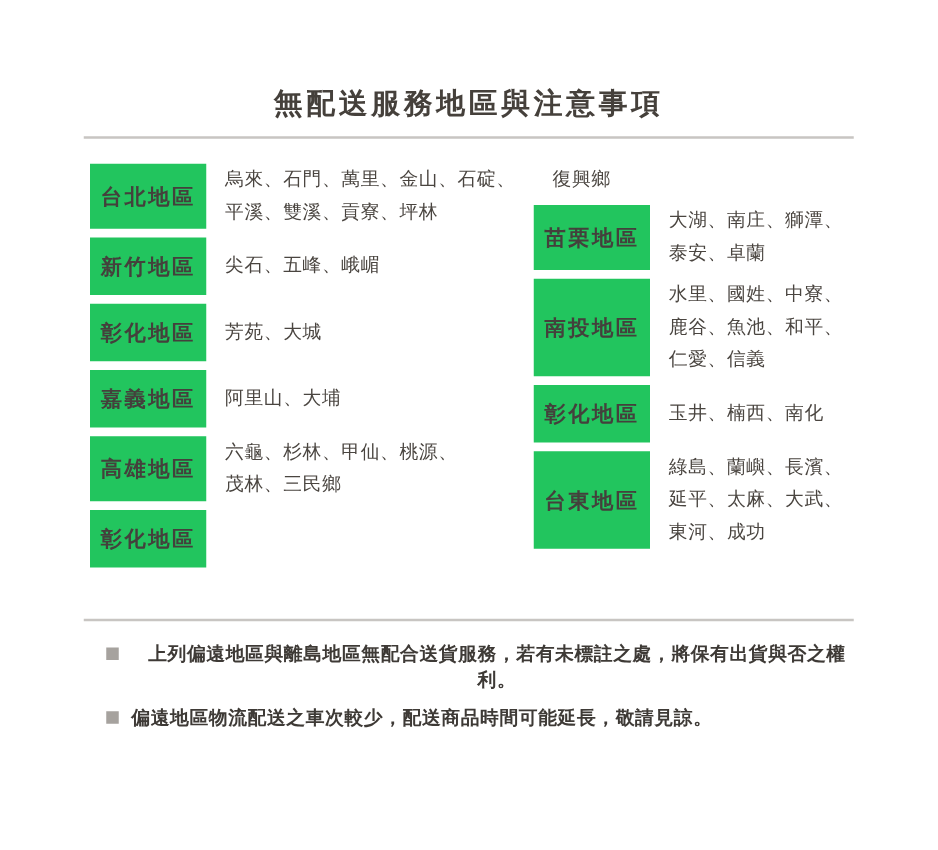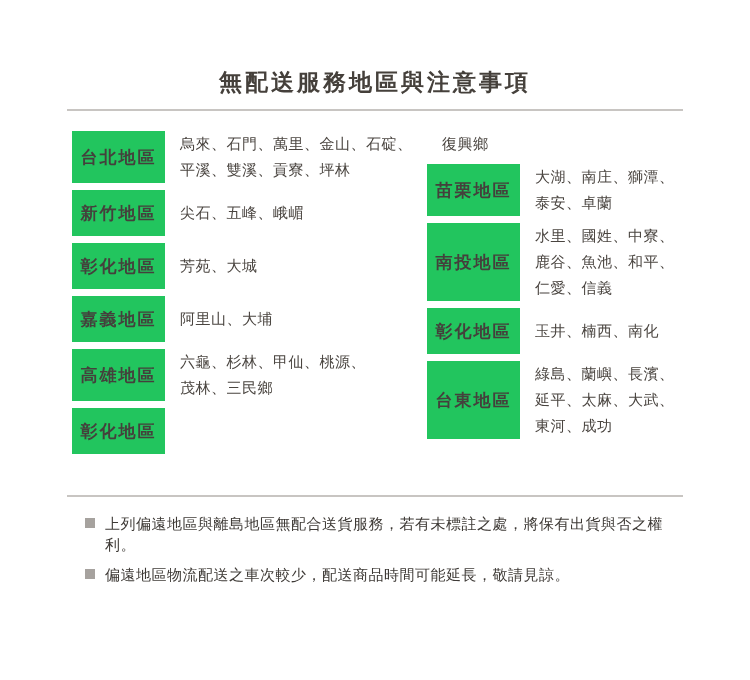--- a/index.html
+++ b/index.html
@@ -87,10 +87,11 @@
   .note-text {
     margin-left: 10px;
     font-size: 15px;
-    font-weight: 400;
+    font-weight: 700;
     color: #3e3a36;
     line-height: 21px;
     letter-spacing: 0.5px;
+    text-align: center;
   }
 </style>
 </head>

